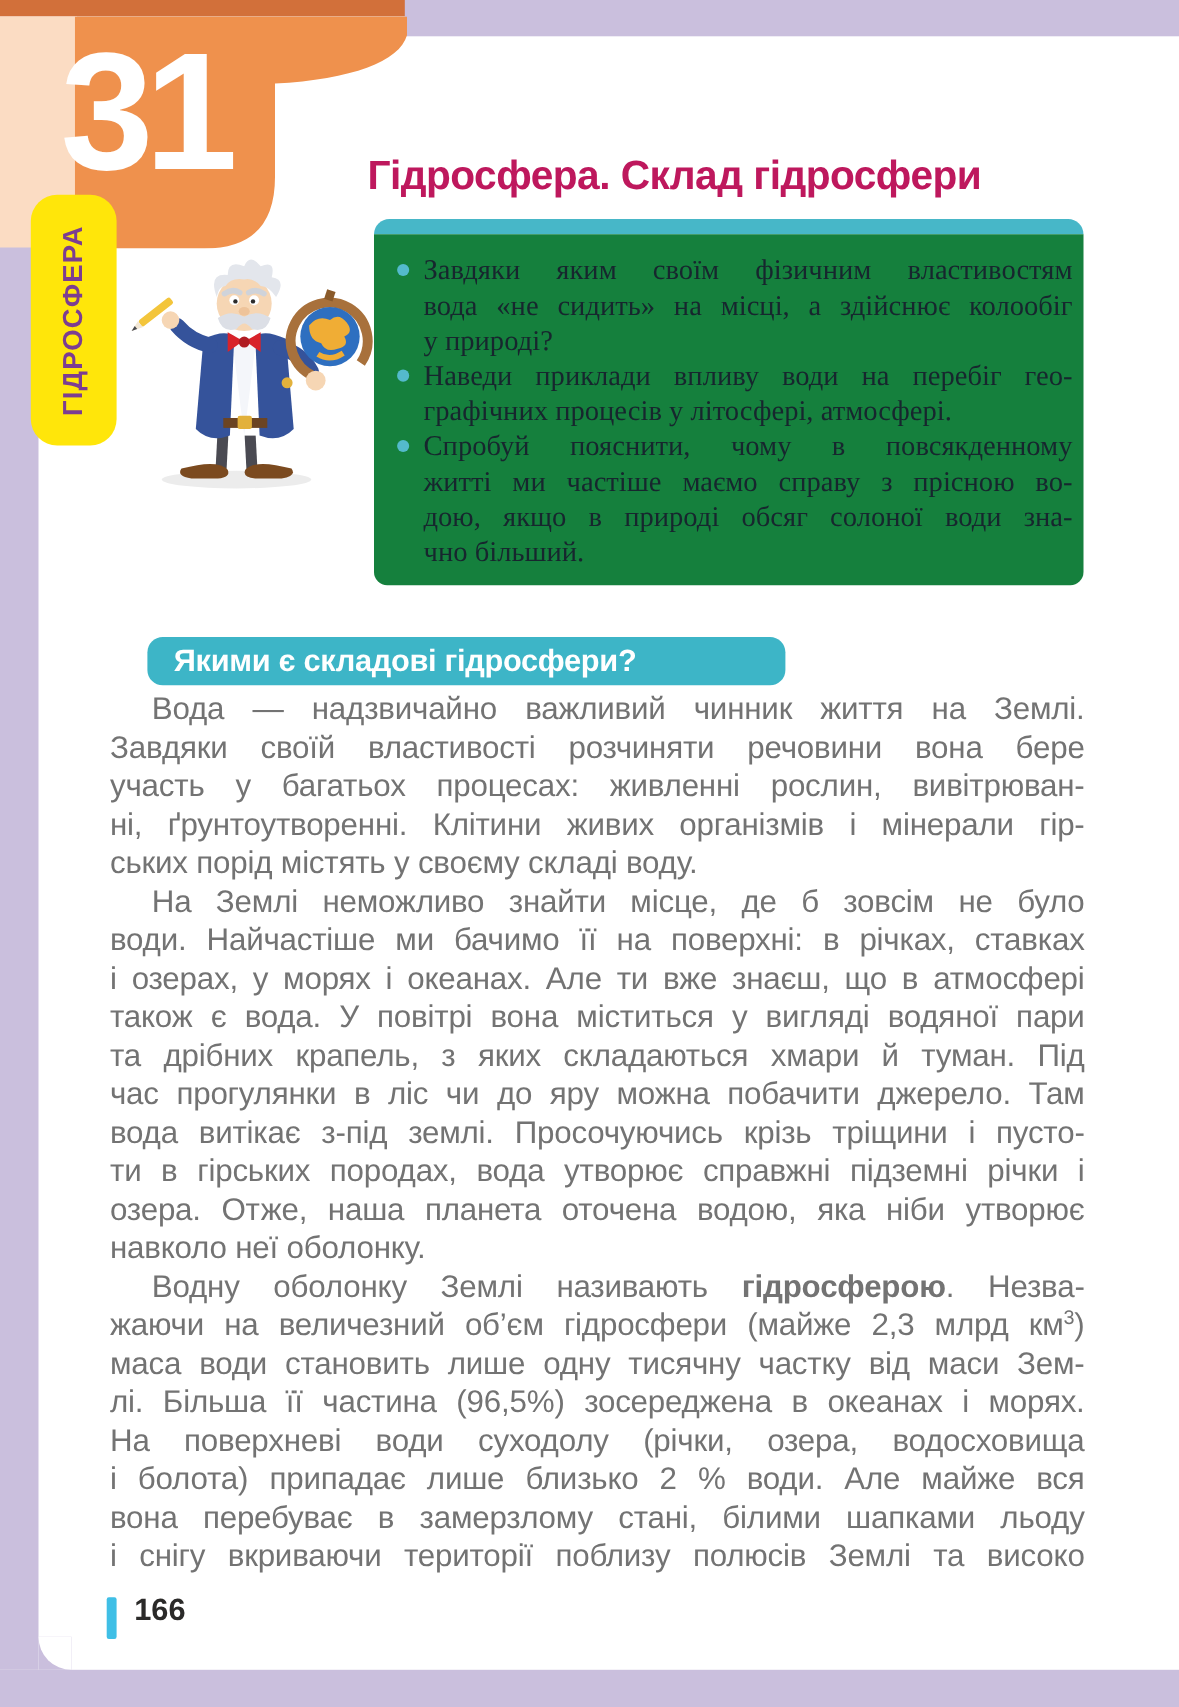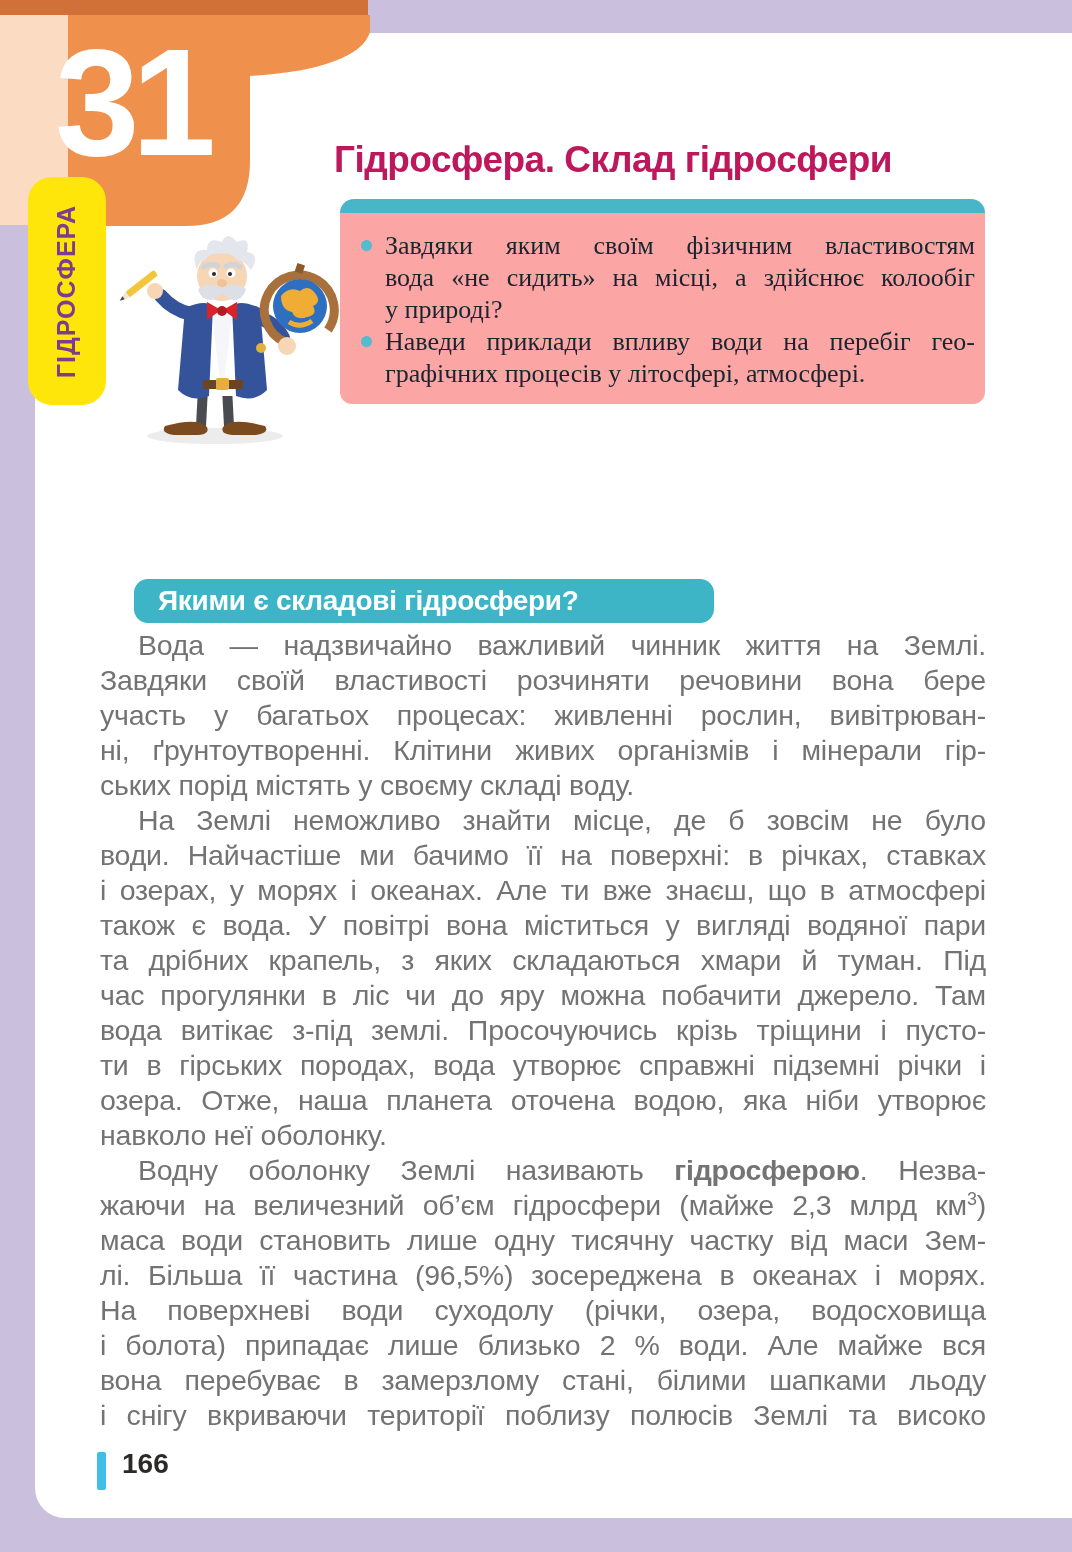--- a/index.html
+++ b/index.html
@@ -29,7 +29,7 @@
   
   .qbox{position:absolute;left:340px;top:199px;width:645px;}
   .qbox-bar{height:14px;background:#47b7c8;border-radius:14px 14px 0 0;}
-  .qbox-body{background:#fca5a5;border-radius:0 0 12px 12px;padding:17px 10px 14px 12px;}
+  .qbox-body{background:#15803d;border-radius:0 0 12px 12px;padding:17px 10px 14px 12px;}
   .bullet{display:flex;align-items:flex-start;}
   .bullet-dot{flex:0 0 11px;width:11px;height:11px;border-radius:50%;background:#54bacc;
         margin:10px 13px 0 9px;}

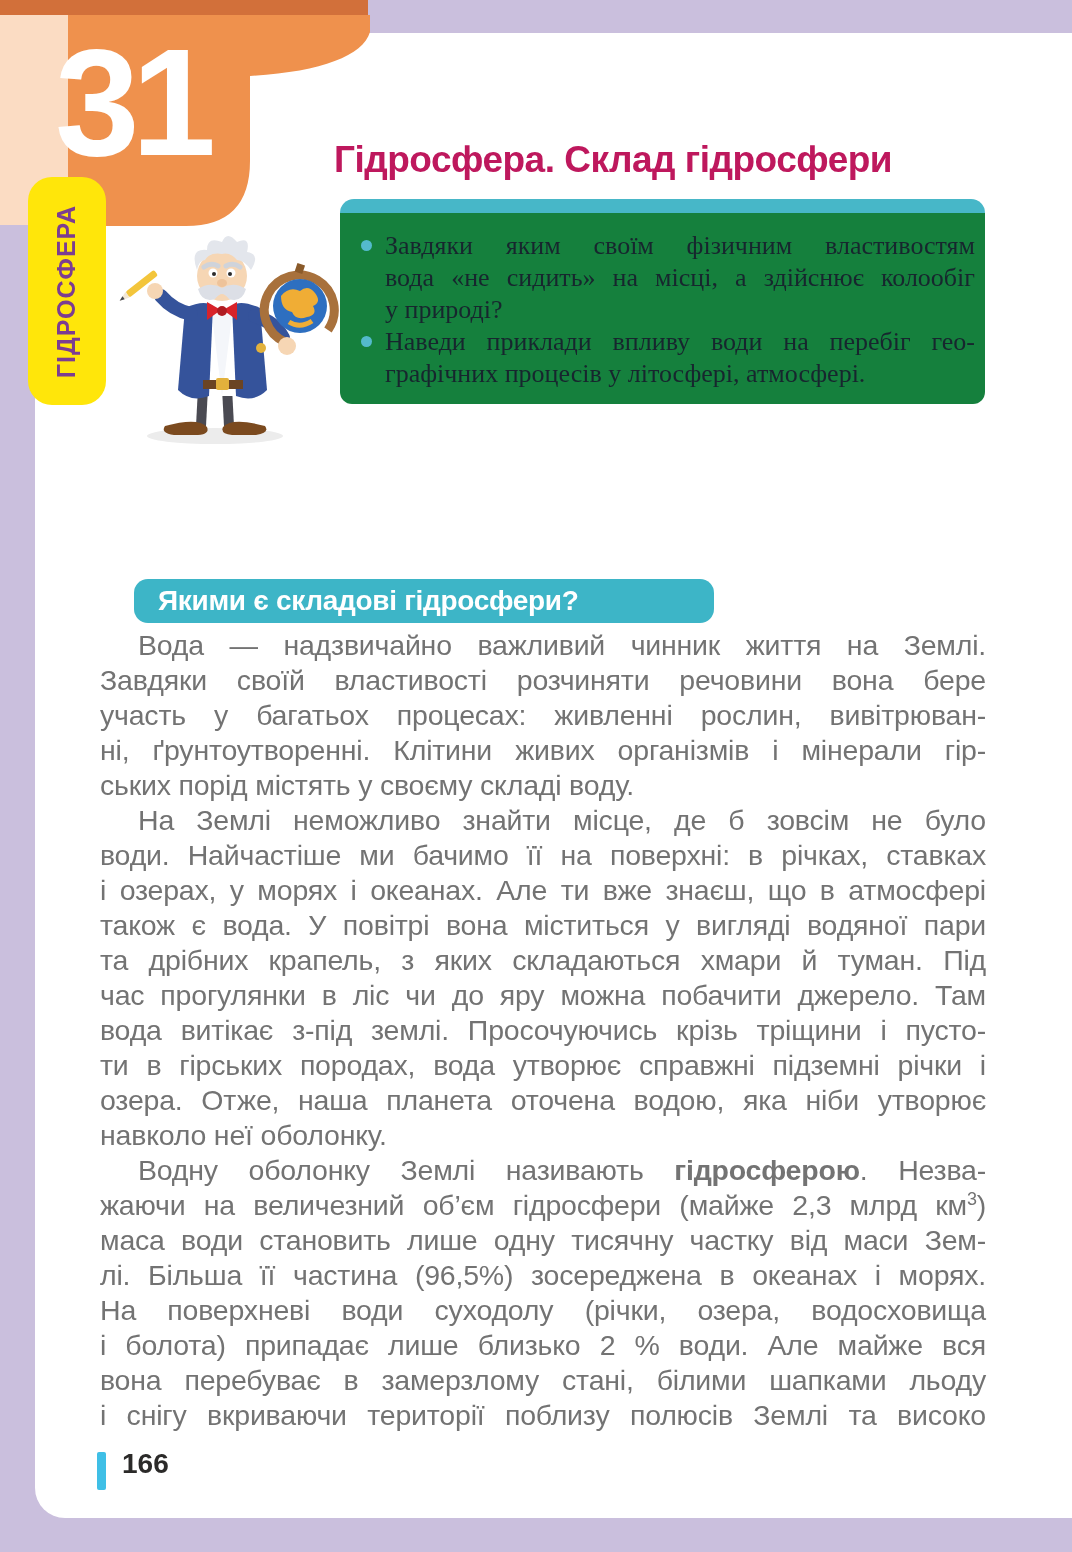--- a/index.html
+++ b/index.html
@@ -139,6 +139,15 @@
           <div class="qline end">графічних процесів у літосфері, атмосфері.</div>
         </div>
       </div>
+      <div class="bullet">
+        <div class="bullet-dot"></div>
+        <div class="bullet-lines">
+          <div class="qline">Спробуй пояснити, чому в повсякденному</div>
+          <div class="qline">житті ми частіше маємо справу з прісною во-</div>
+          <div class="qline">дою, якщо в природі обсяг солоної води зна-</div>
+          <div class="qline end">чно більший.</div>
+        </div>
+      </div>
     </div>
   </div>
 

